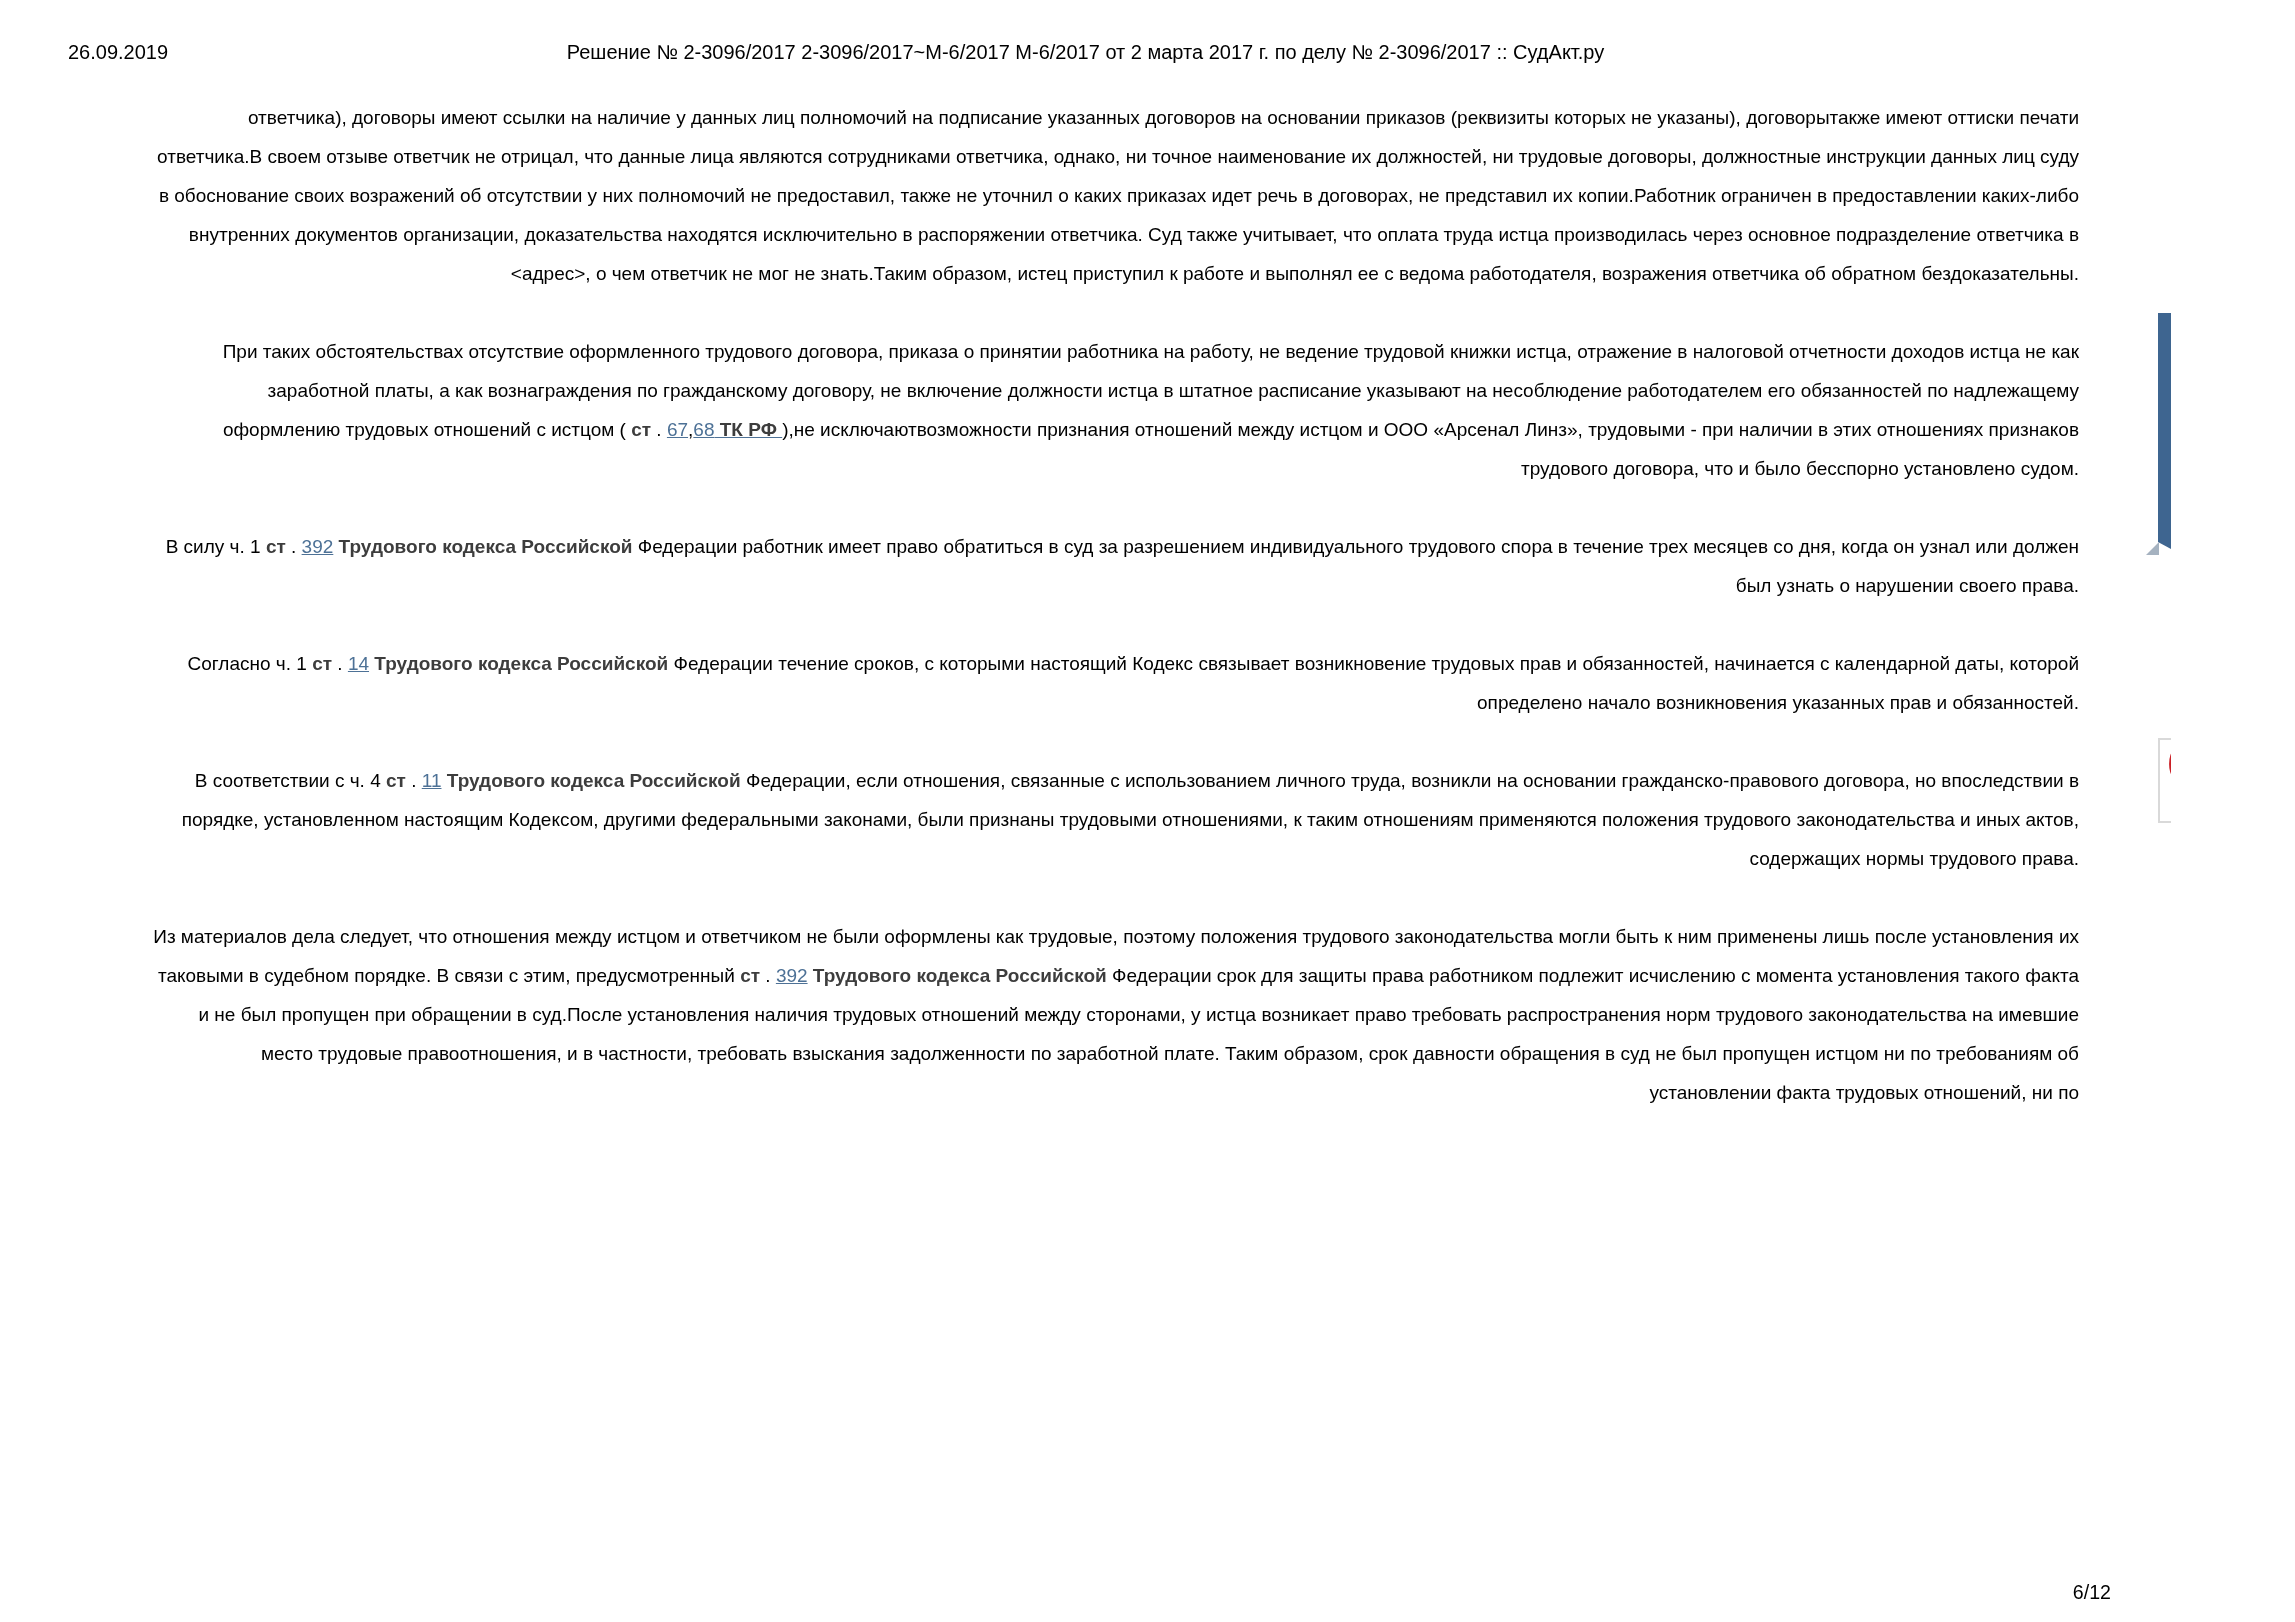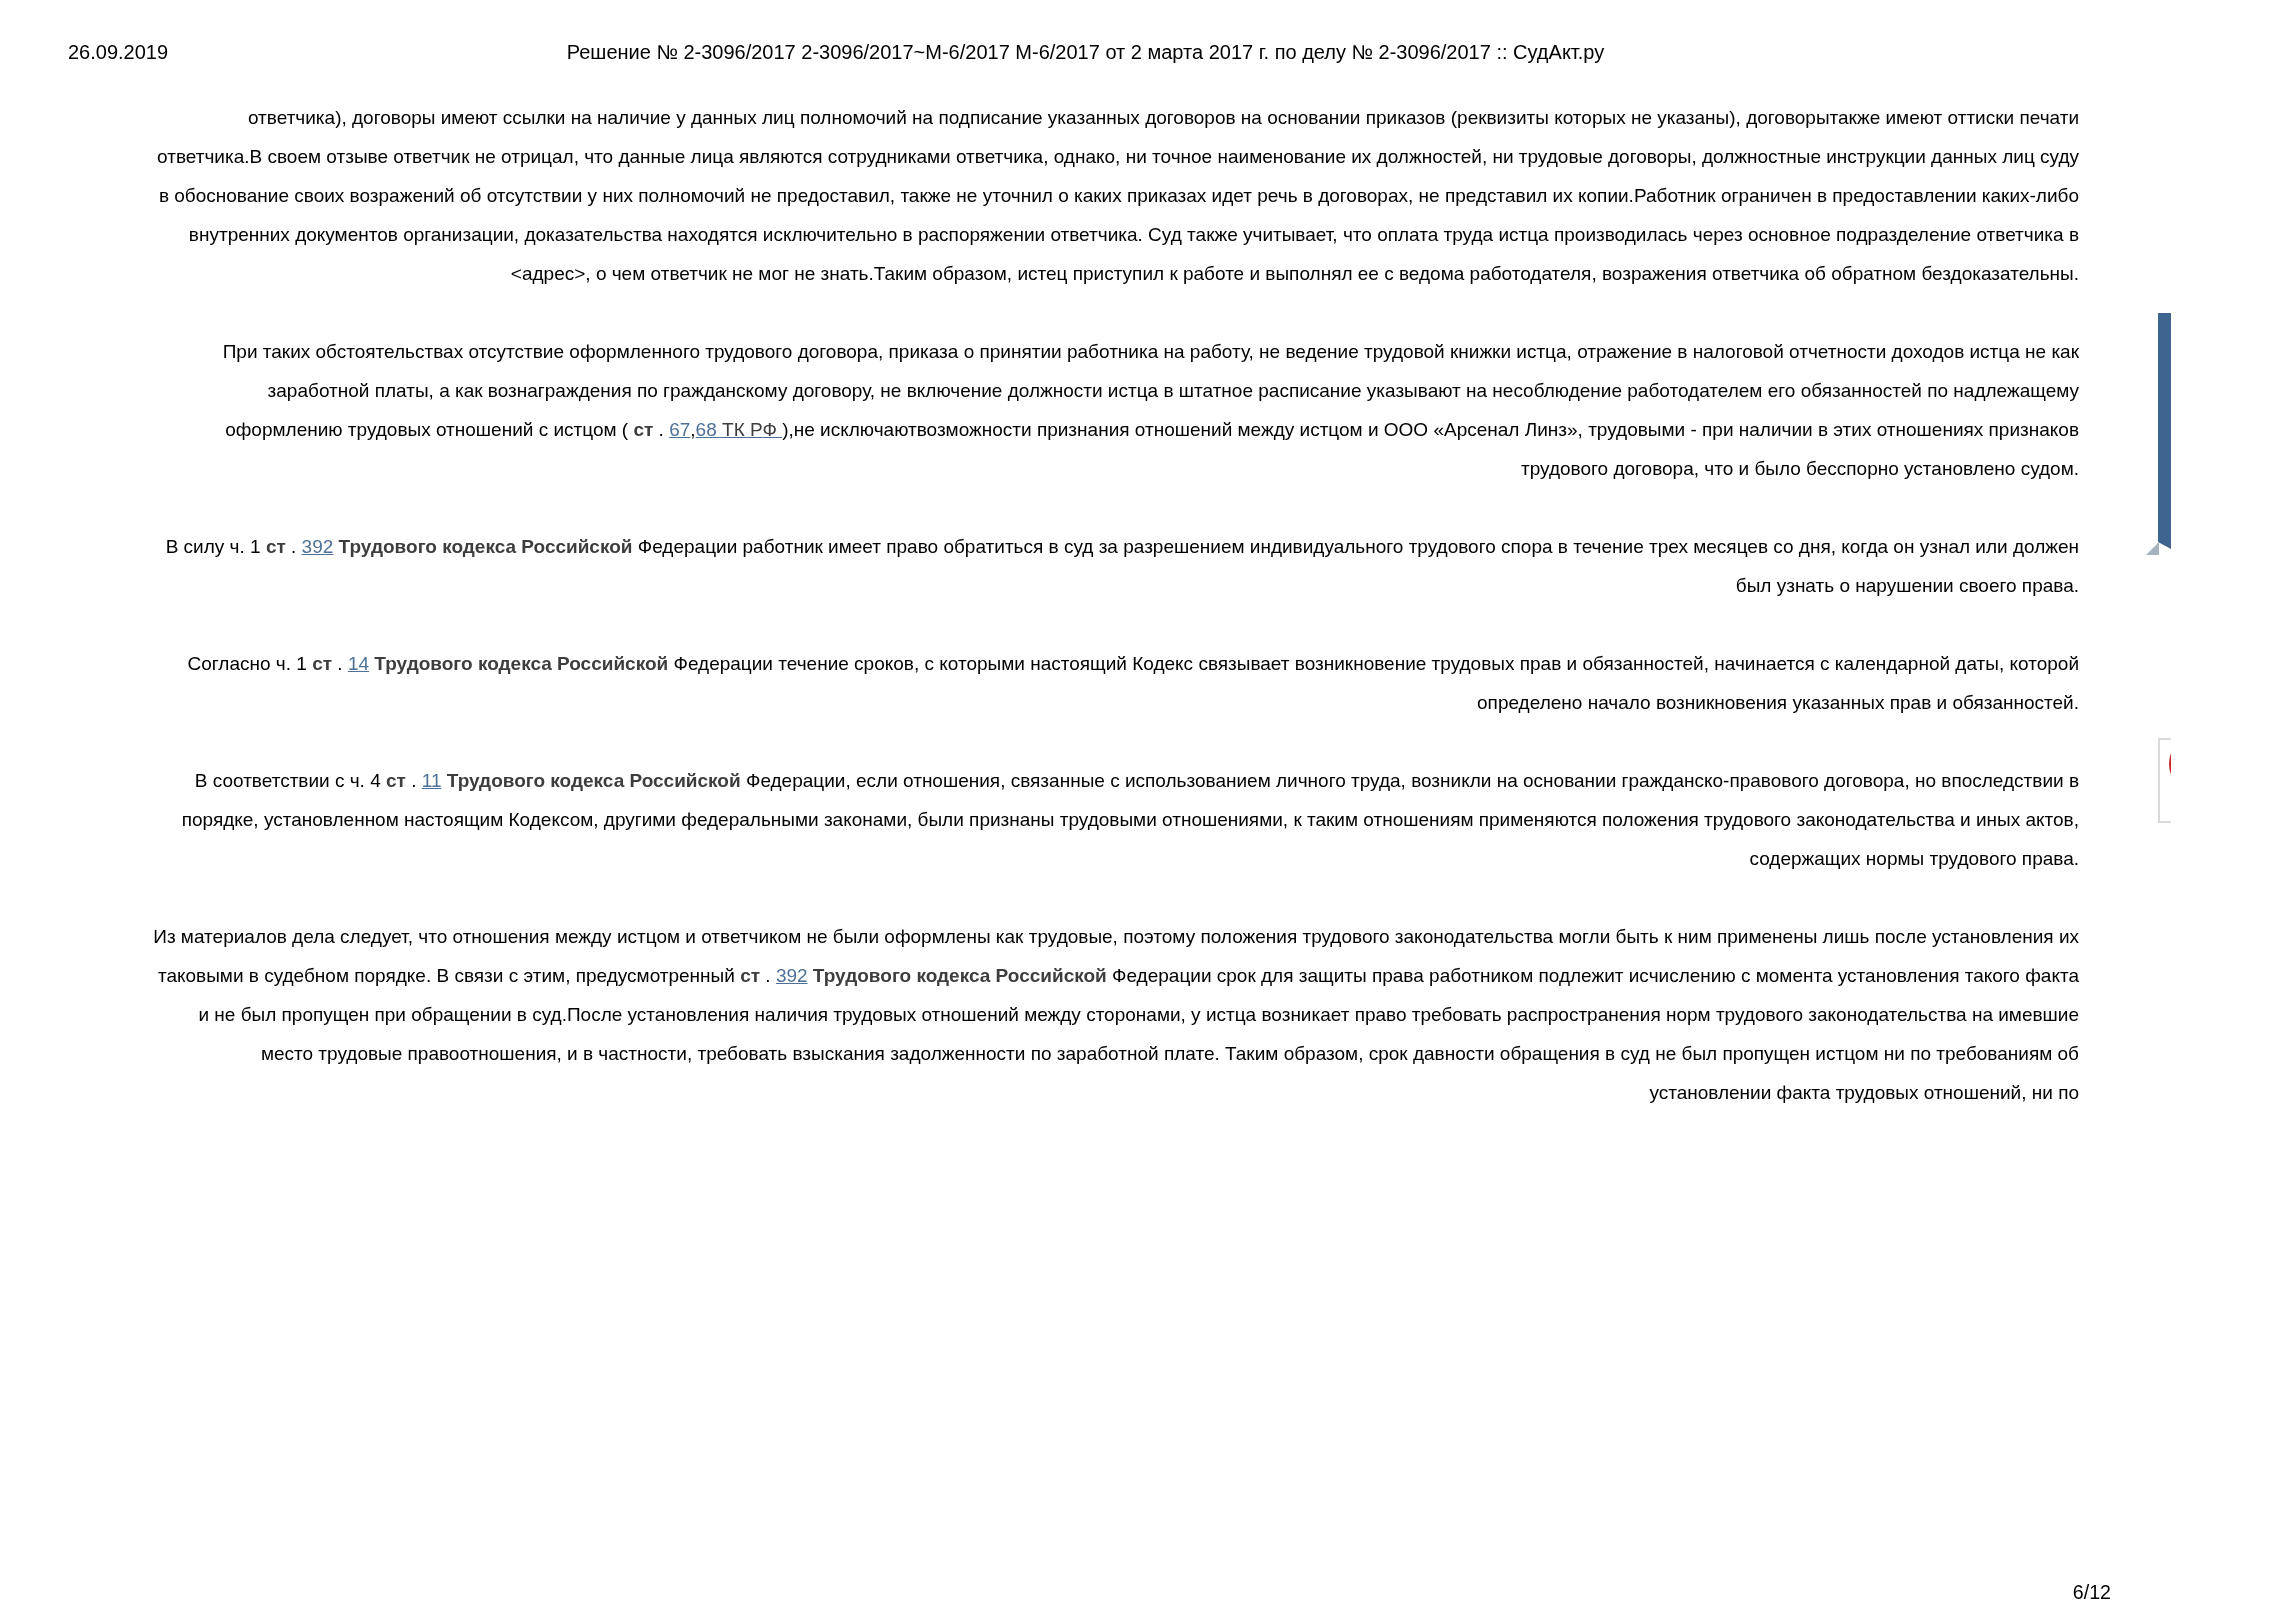--- a/index.html
+++ b/index.html
@@ -51,7 +51,7 @@
     cursor: pointer;
   }
   .seg-lb {
-    color: var(--bold-color, #3d3d3d); font-weight: normal;
+    color: var(--bold-color, #3d3d3d); font-weight: bold;
     text-decoration: underline;
     text-decoration-color: var(--link-color, #4d7196);
     cursor: pointer;

